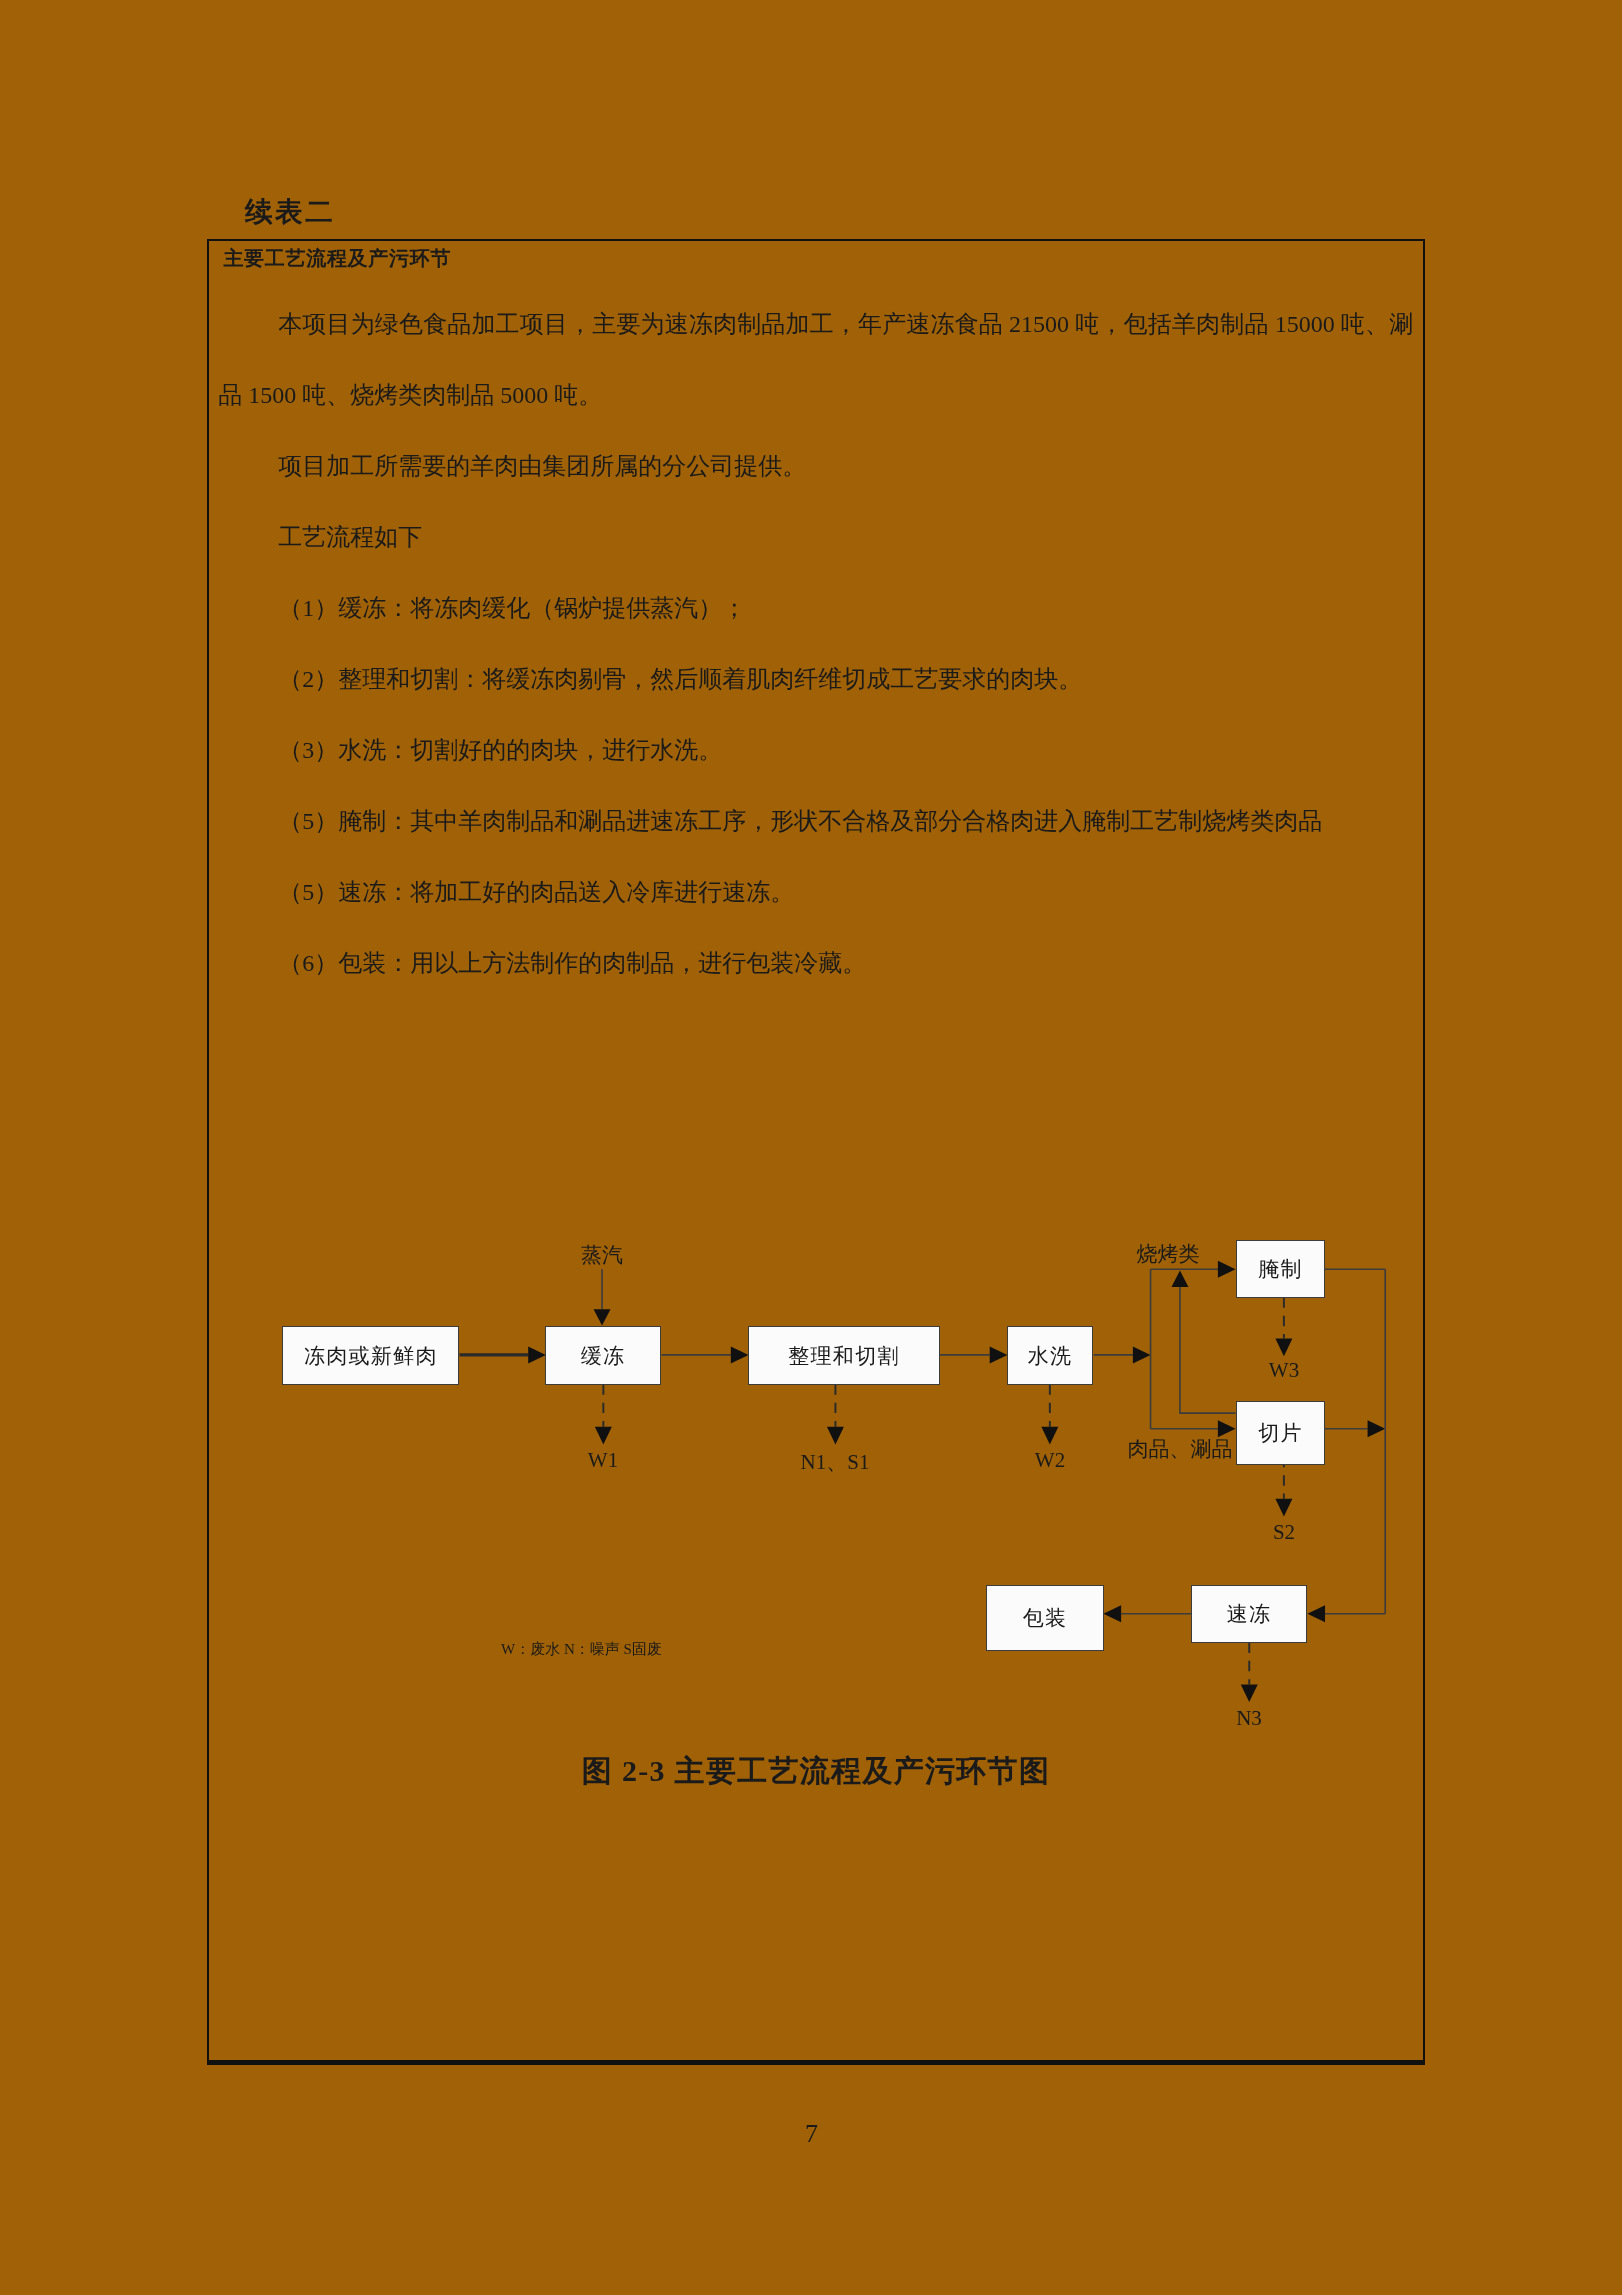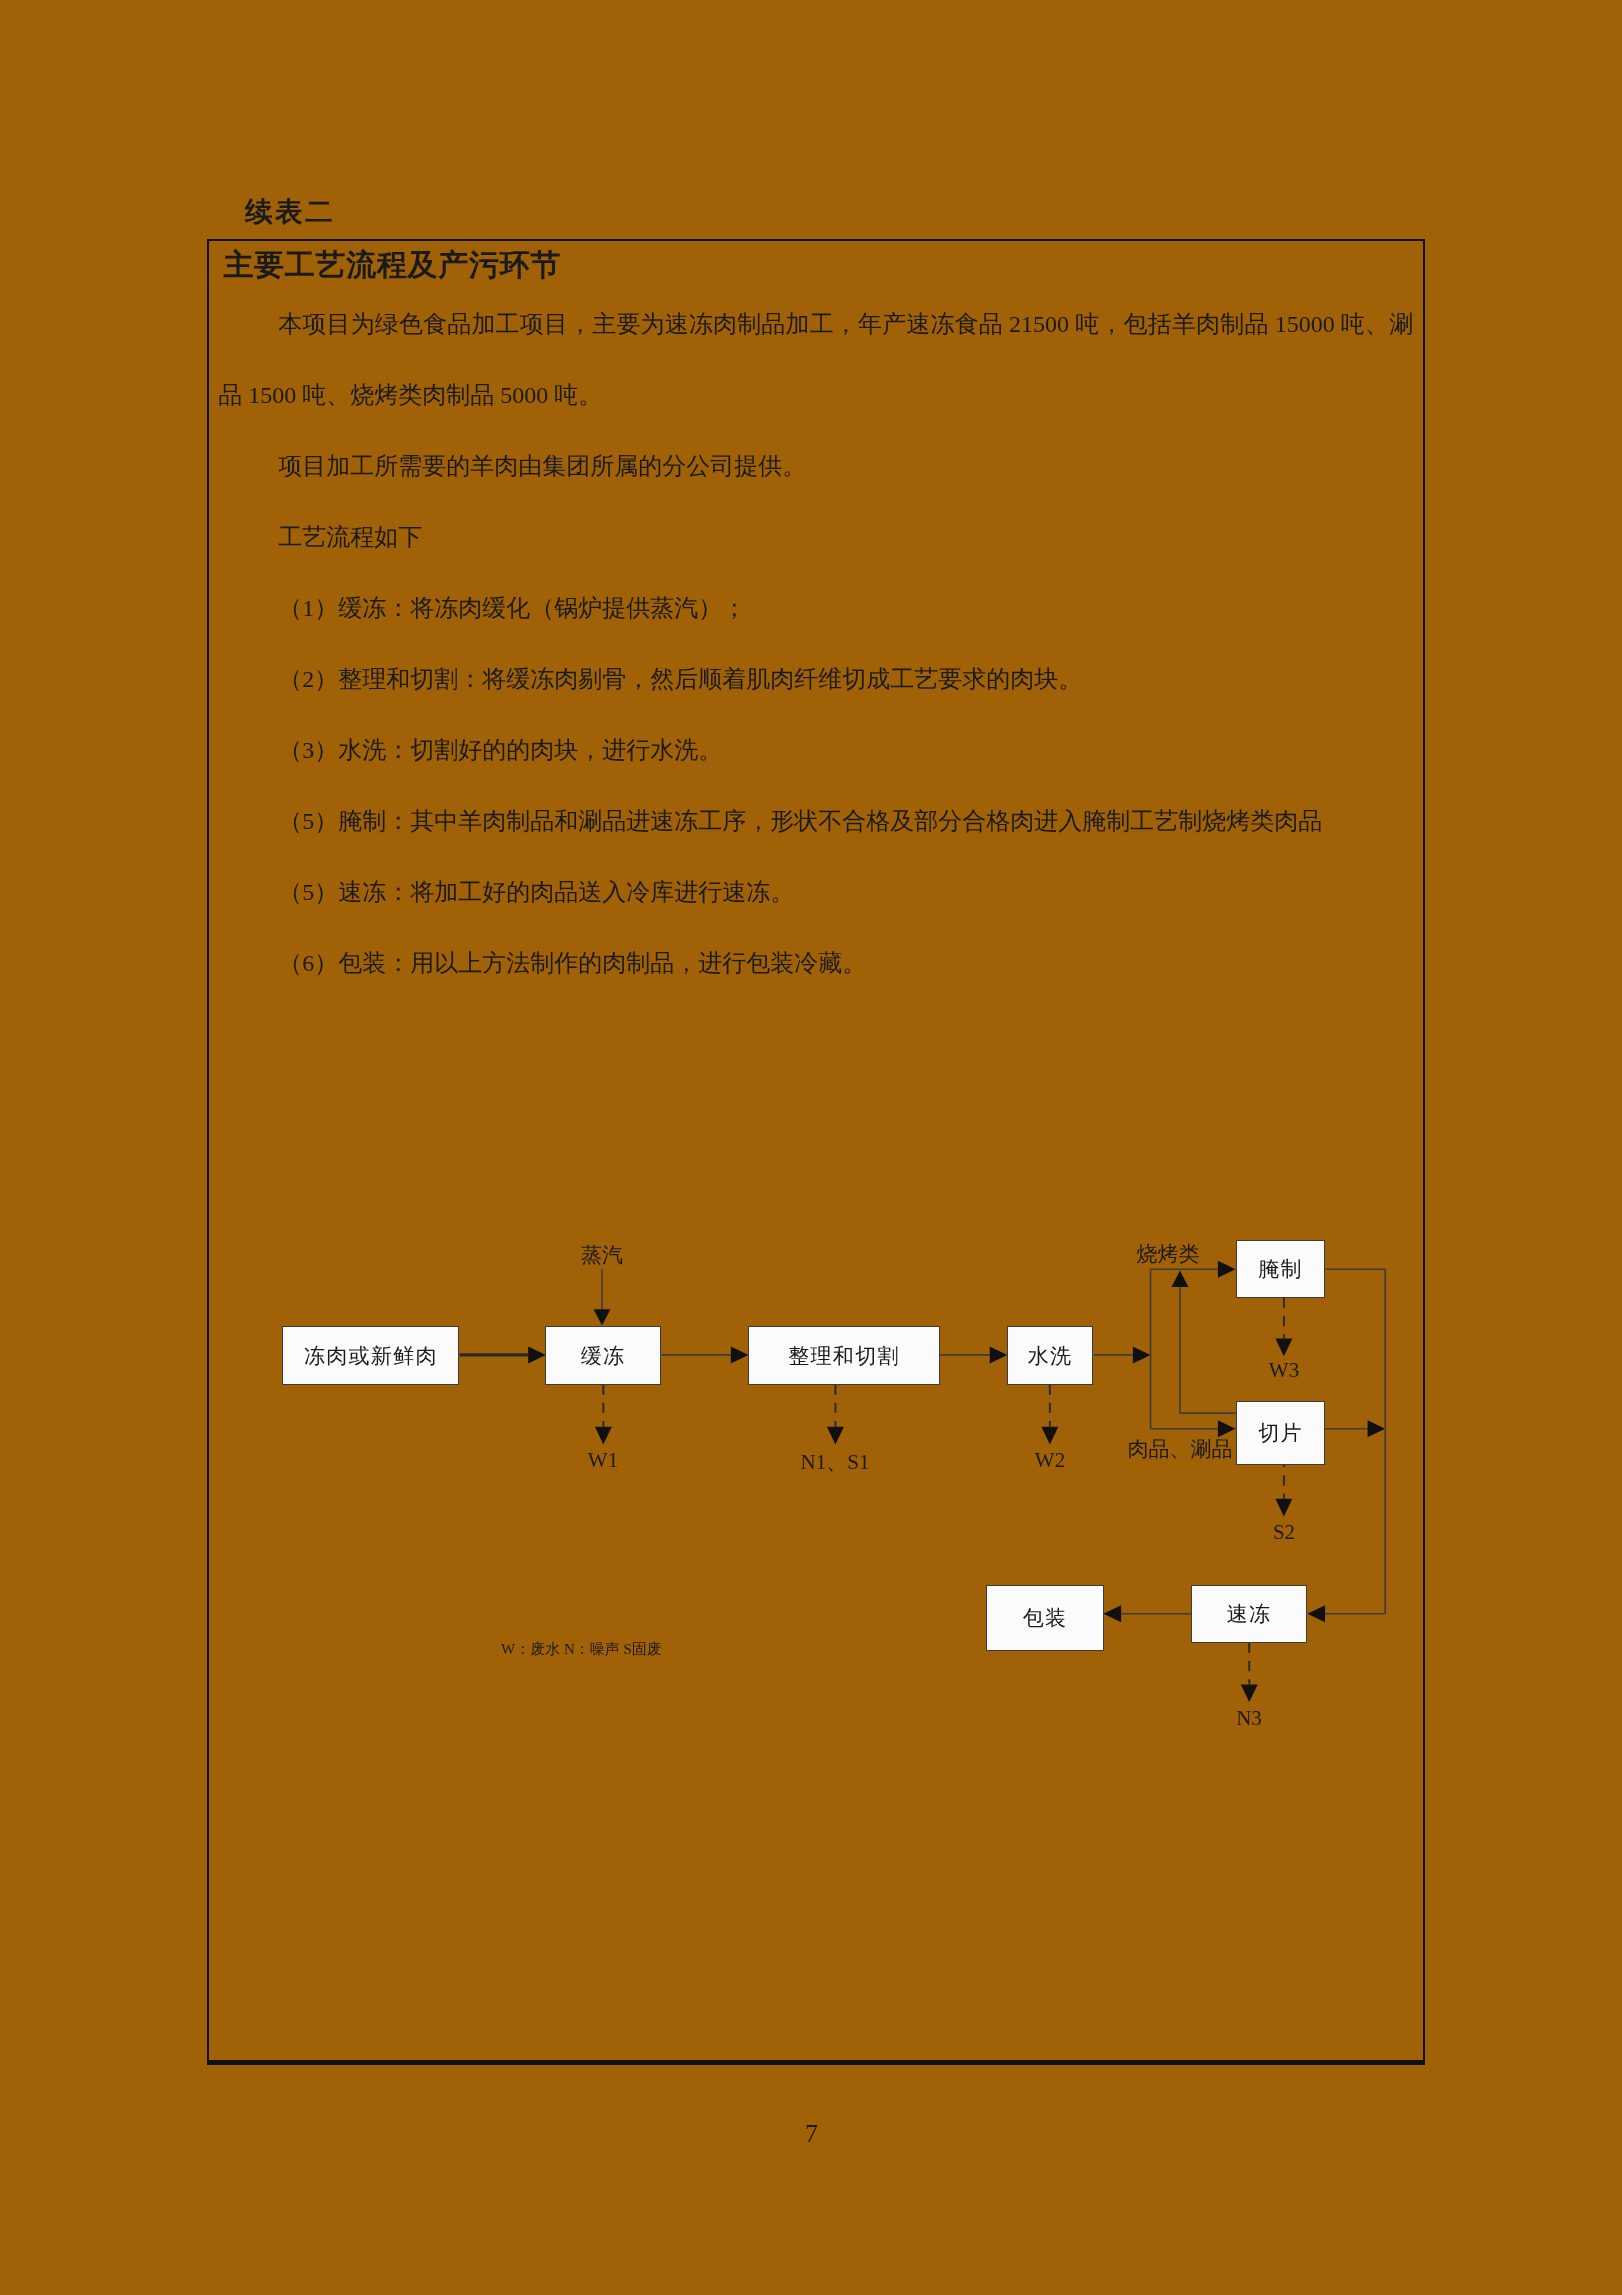--- a/index.html
+++ b/index.html
@@ -24,7 +24,7 @@
   }
   .tbl-header{
     position:absolute;left:14.4px;top:3.9px;
-    font-size:30px;font-weight:bold;letter-spacing:0.7px;
+    font-size:20px;font-weight:bold;letter-spacing:0.7px;
   }
   .body-text{
     position:absolute;left:9.2px;top:48px;width:1195px;

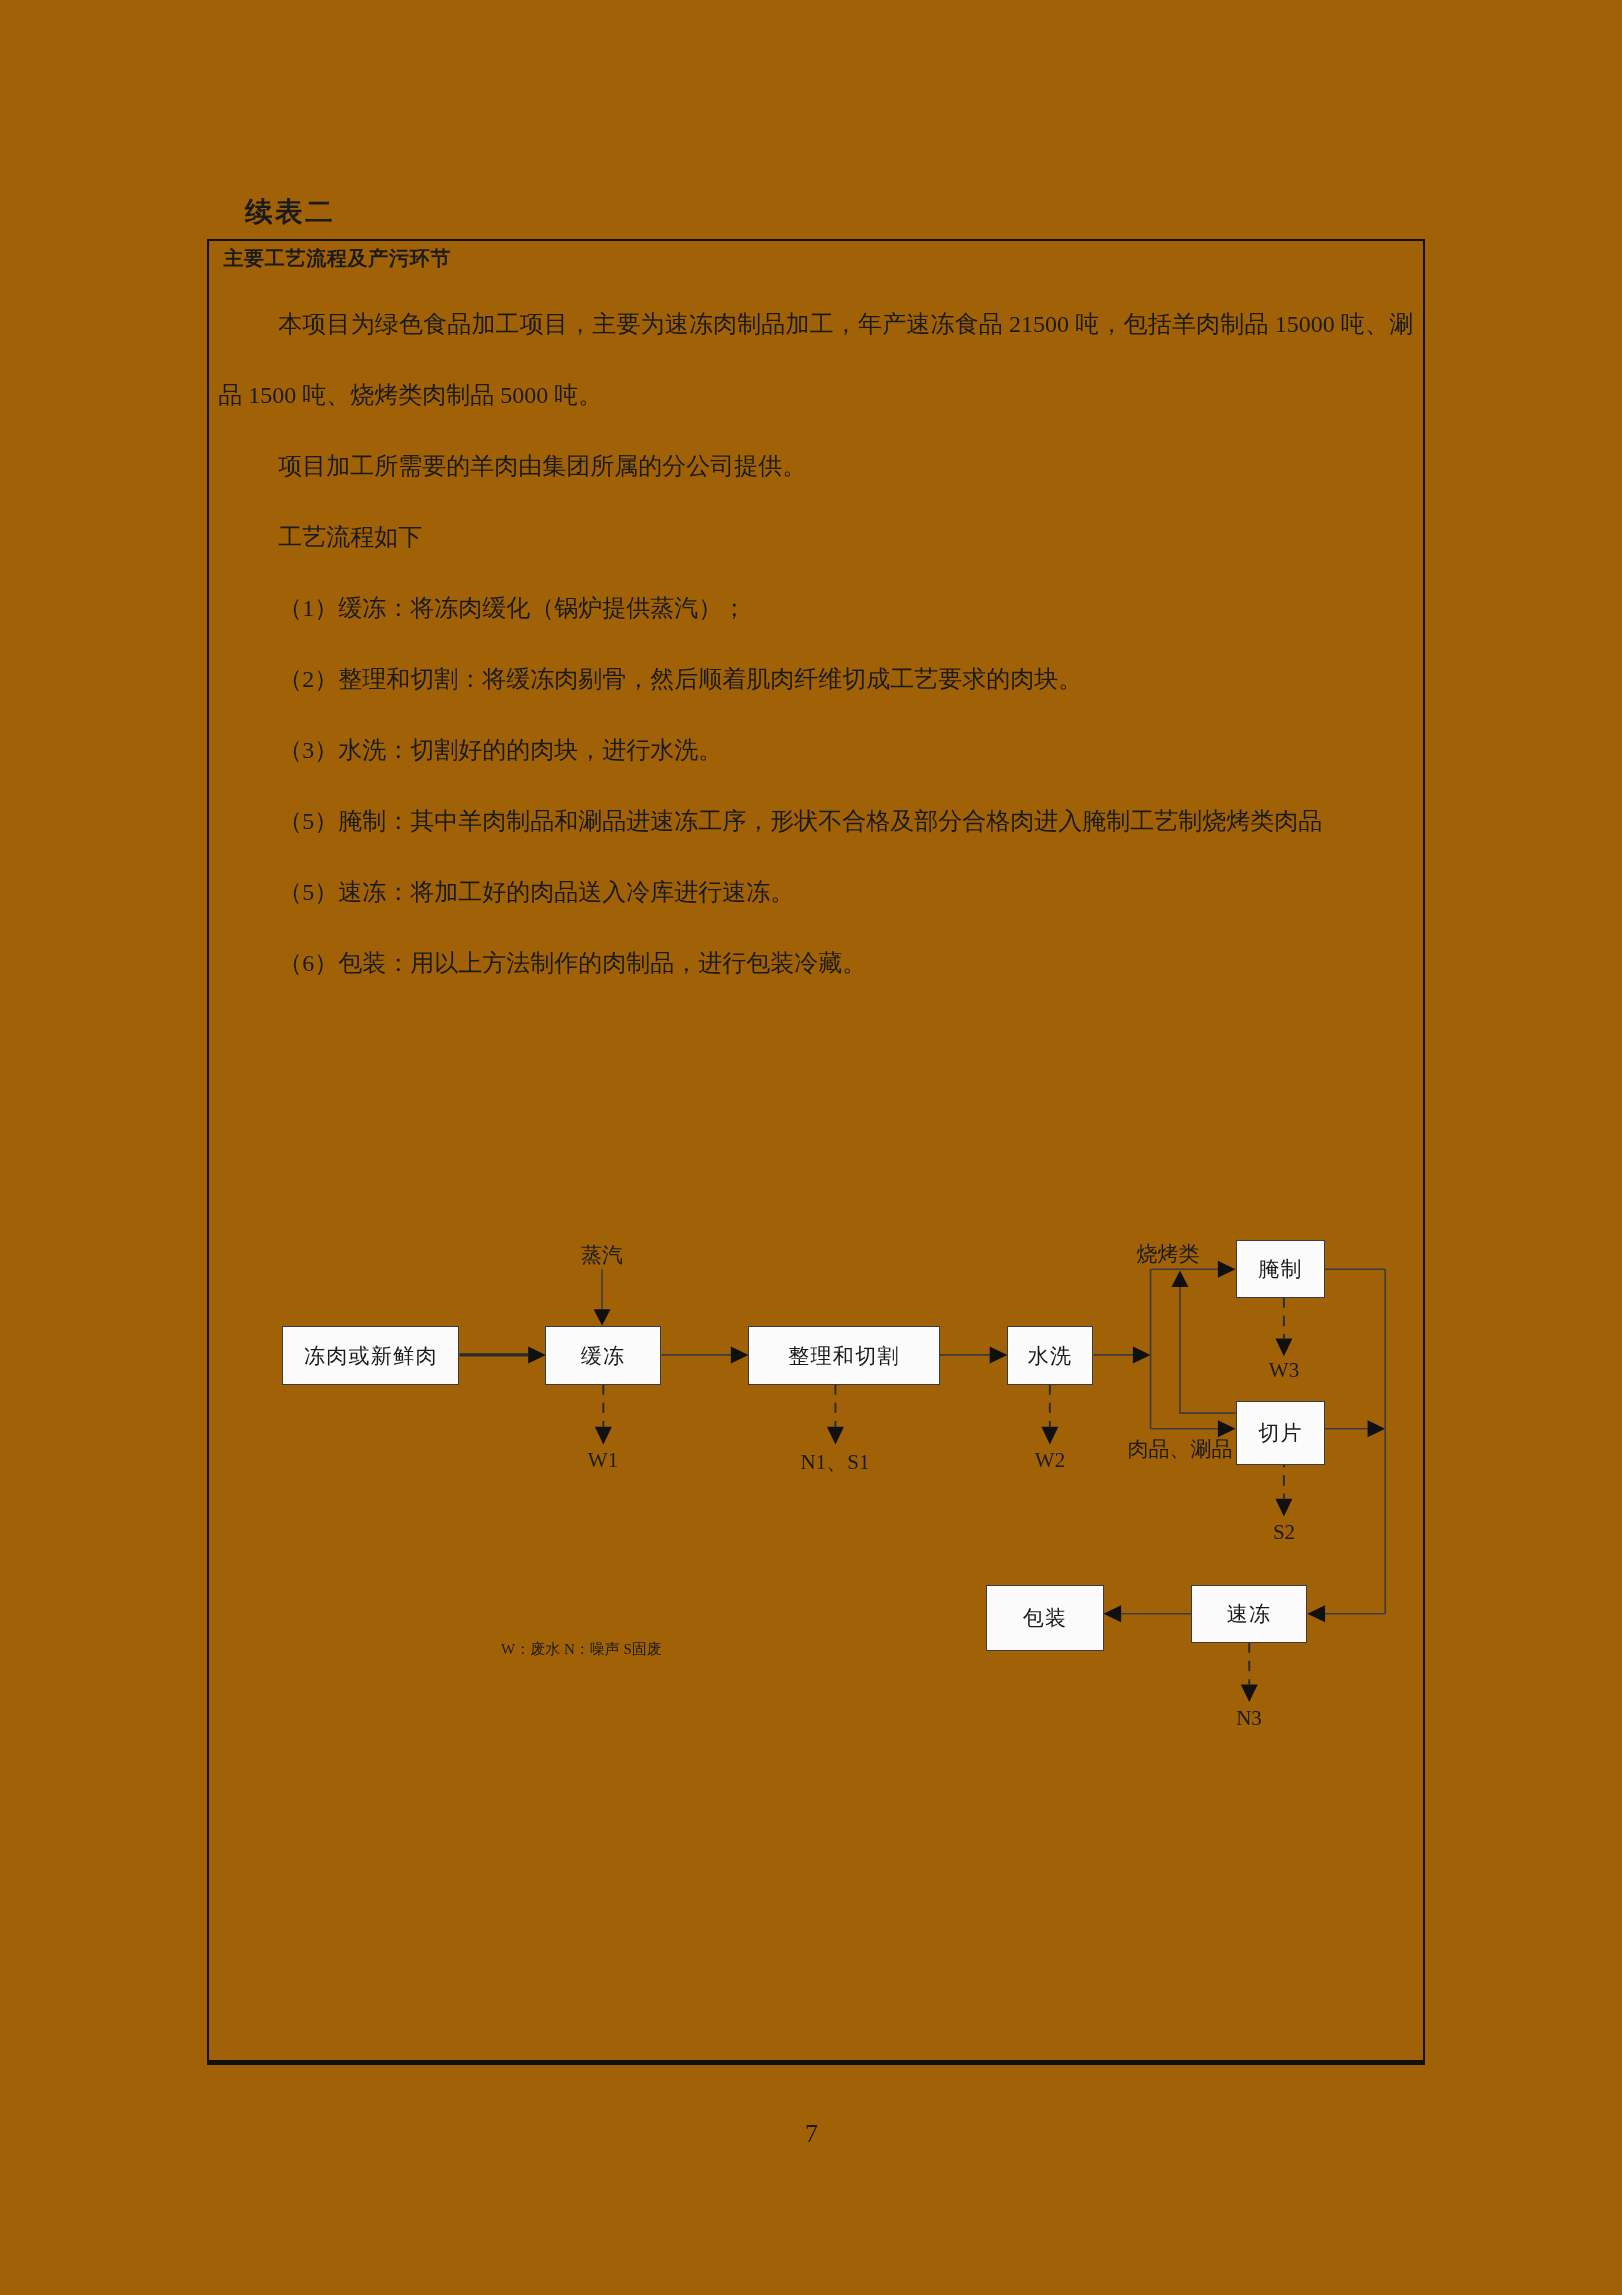--- a/index.html
+++ b/index.html
@@ -214,6 +214,7 @@
       <div class="legend">W：废水   N：噪声    S固废</div>
     </div>
 
+    <div class="caption">图 2-3  主要工艺流程及产污环节图</div>
   </div>
 
   <div class="page-number">7</div>

